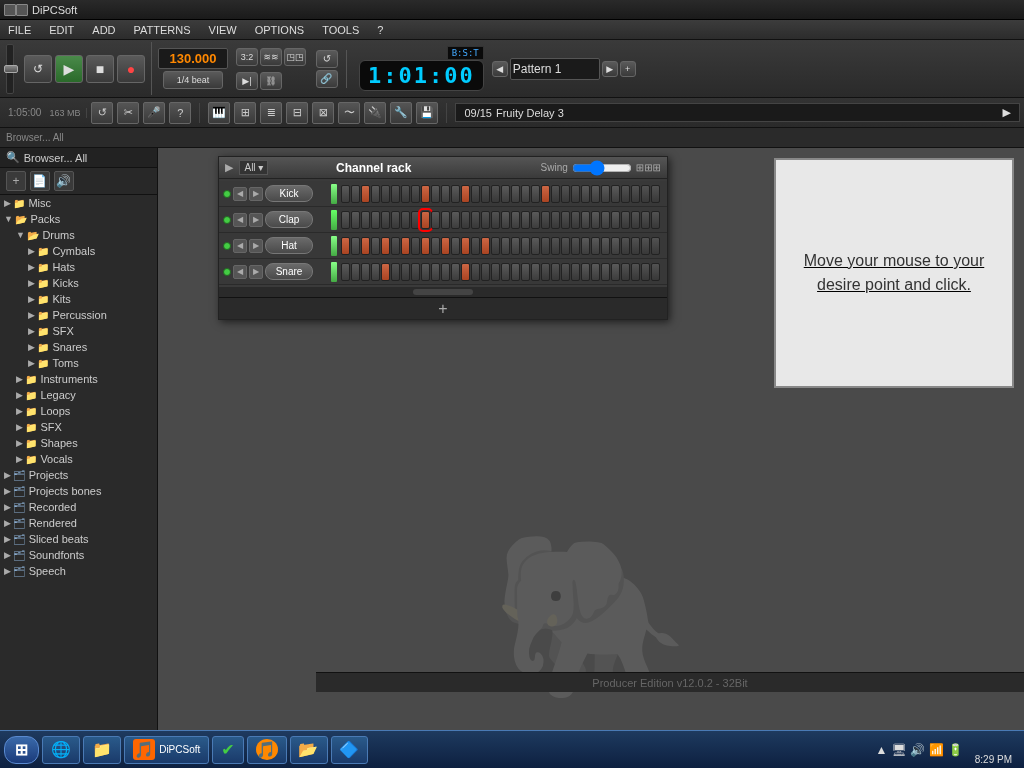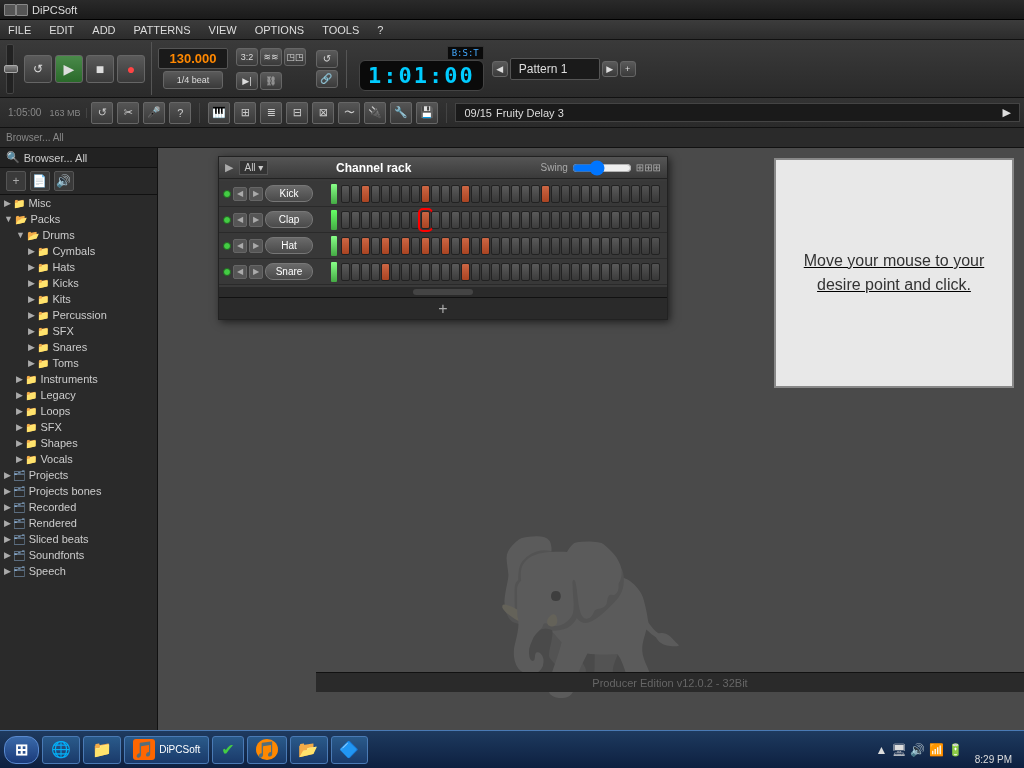--- a/index.html
+++ b/index.html
@@ -114,7 +114,7 @@
       border: 1px solid #555;
       color: #ddd;
       font-size: 12px;
-      padding: 3px 8px;
+      padding: 3px 2px;
       border-radius: 2px;
       min-width: 90px;
     }

